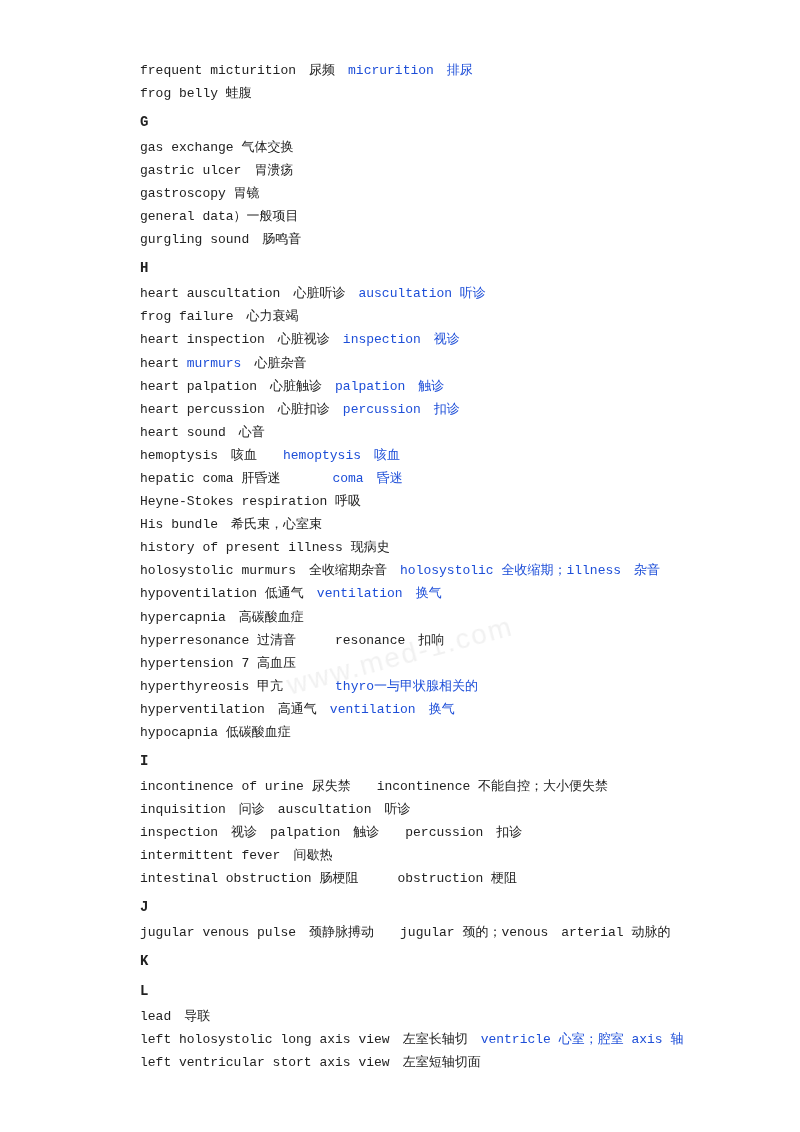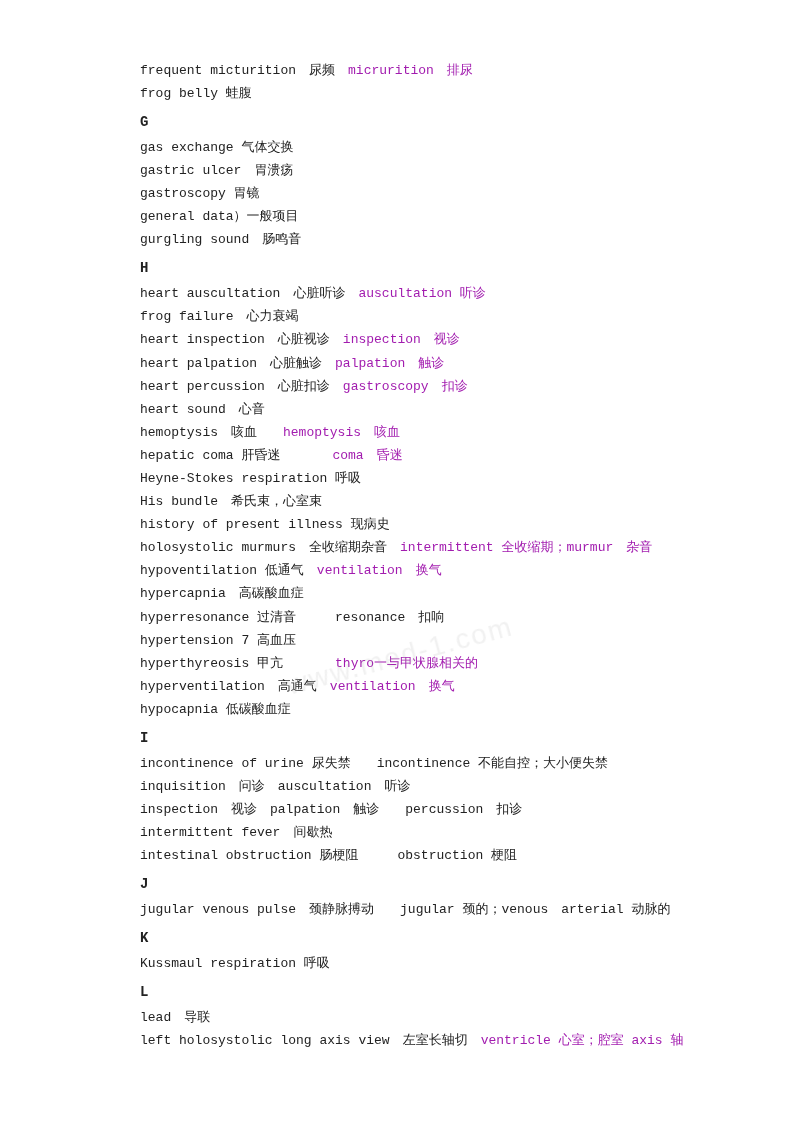--- a/index.html
+++ b/index.html
@@ -25,7 +25,7 @@
       margin-bottom: 1px;
     }
     .red {
-      color: #a21caf;
+      color: #1d4ed8;
     }
     .watermark {
       position: fixed;

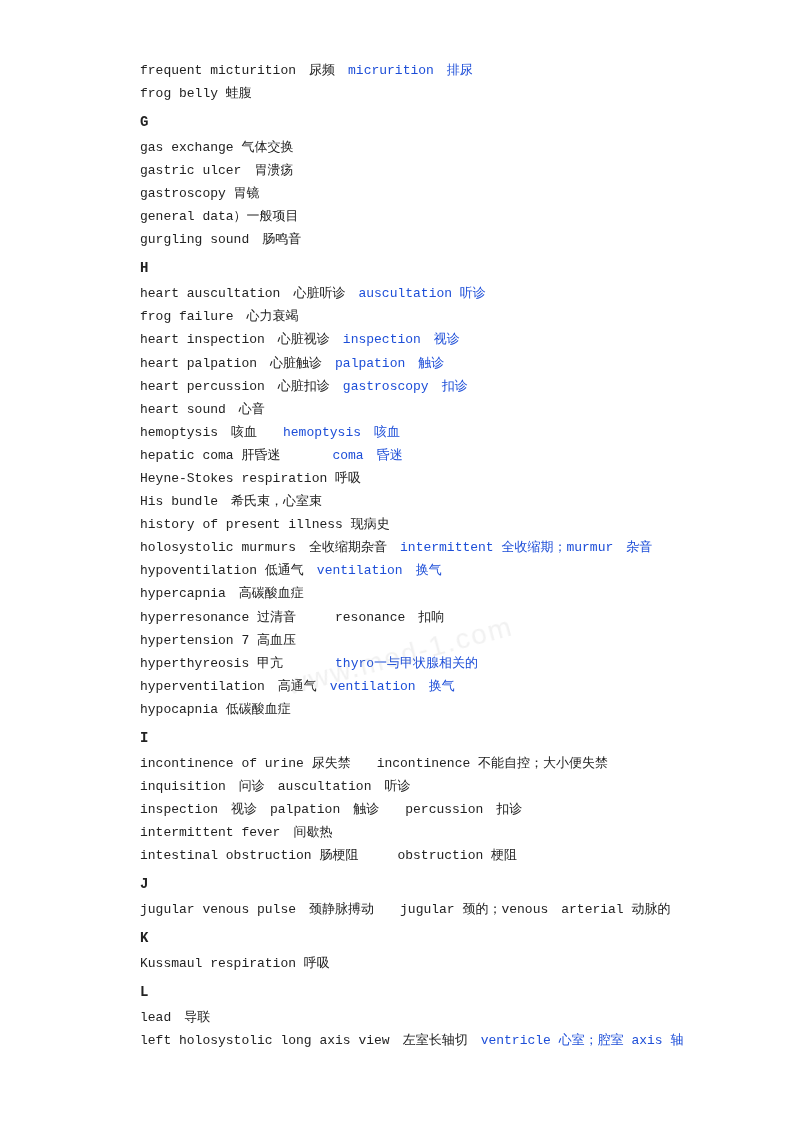--- a/index.html
+++ b/index.html
@@ -83,6 +83,9 @@
   </div>
   <div class="entry">
     <span>heart inspection　心脏视诊　</span><span class="red">inspection　视诊</span>
+  </div>
+  <div class="entry">
+    <span>heart </span><span class="red">murmurs</span><span>　心脏杂音</span>
   </div>
   <div class="entry">
     <span>heart palpation　心脏触诊　</span><span class="red">palpation　触诊</span>

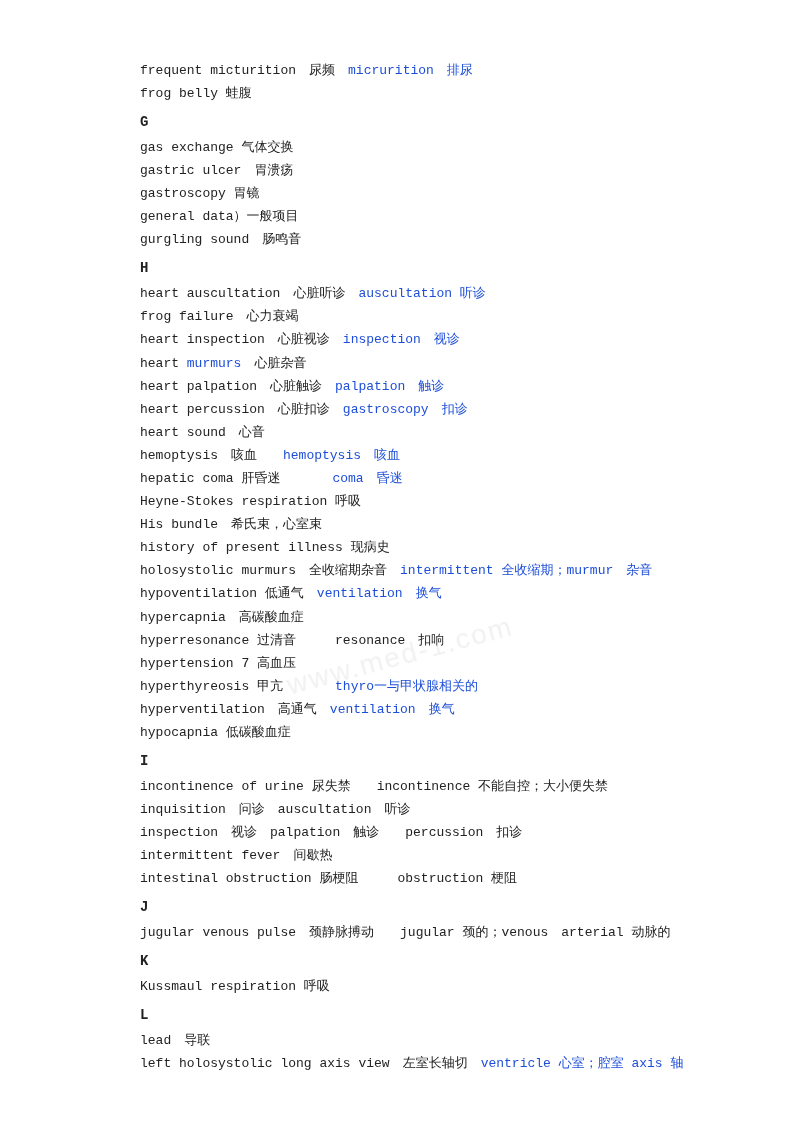--- a/index.html
+++ b/index.html
@@ -91,7 +91,7 @@
     <span>heart palpation　心脏触诊　</span><span class="red">palpation　触诊</span>
   </div>
   <div class="entry">
-    <span>heart percussion　心脏扣诊　</span><span class="red">gastroscopy　扣诊</span>
+    <span>heart percussion　心脏扣诊　</span><span class="red">percussion　扣诊</span>
   </div>
   <div class="entry">
     <span>heart sound　心音</span>

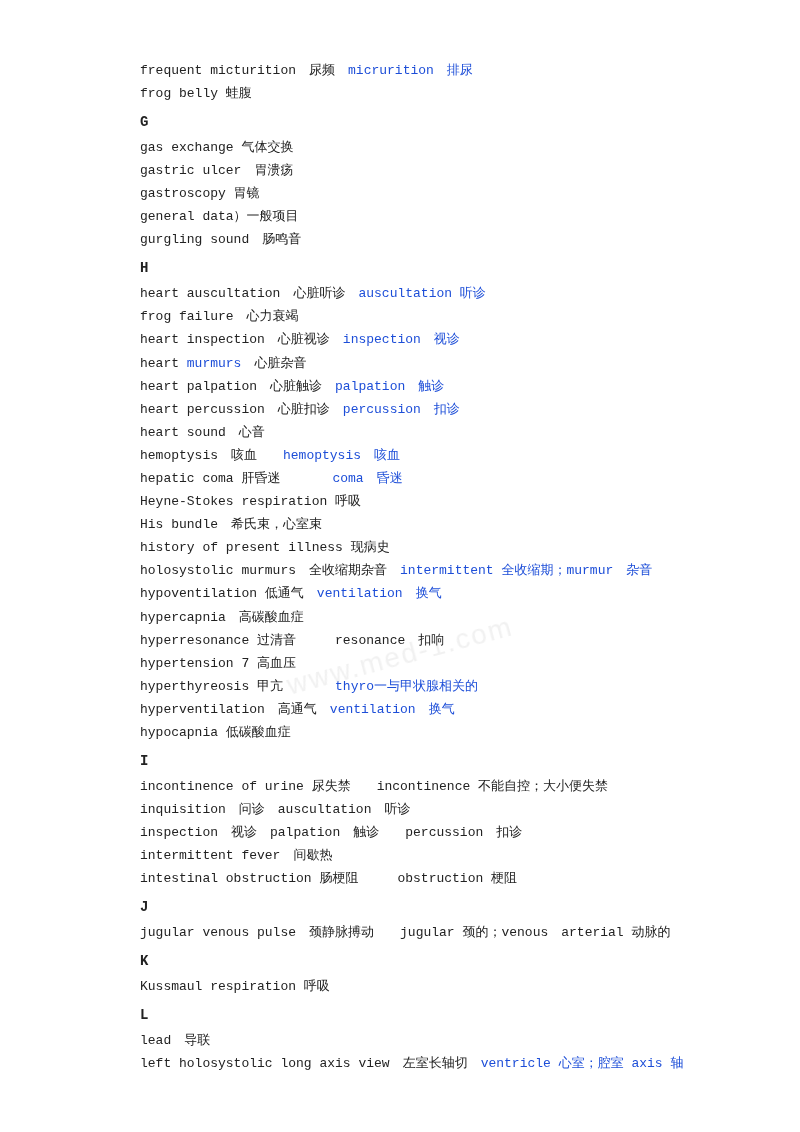--- a/index.html
+++ b/index.html
@@ -112,7 +112,7 @@
     <span>history of present illness 现病史</span>
   </div>
   <div class="entry">
-    <span>holosystolic murmurs　全收缩期杂音　</span><span class="red">intermittent 全收缩期；murmur　杂音</span>
+    <span>holosystolic murmurs　全收缩期杂音　</span><span class="red">holosystolic 全收缩期；illness　杂音</span>
   </div>
   <div class="entry">
     <span>hypoventilation 低通气　</span><span class="red">ventilation　换气</span>

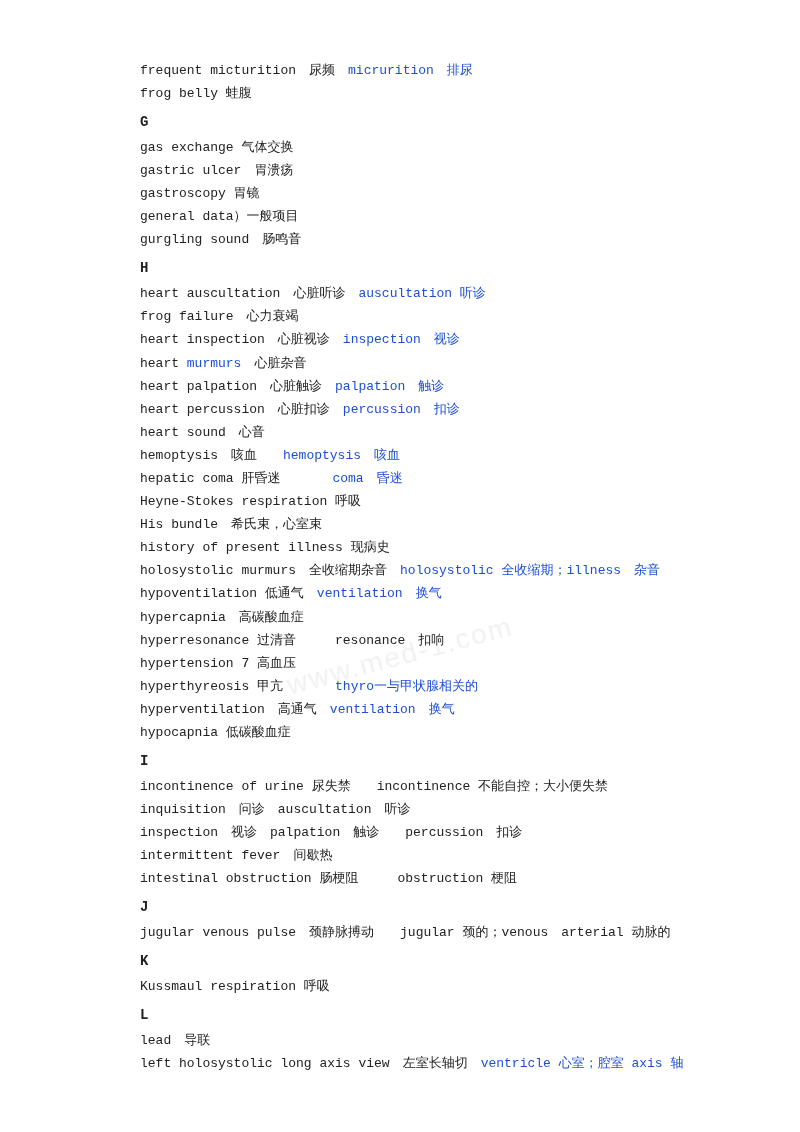--- a/index.html
+++ b/index.html
@@ -162,9 +162,6 @@
 
   <div class="section-letter">K</div>
 
-  <div class="entry">
-    <span>Kussmaul respiration 呼吸</span>
-  </div>
 
   <div class="section-letter">L</div>
 

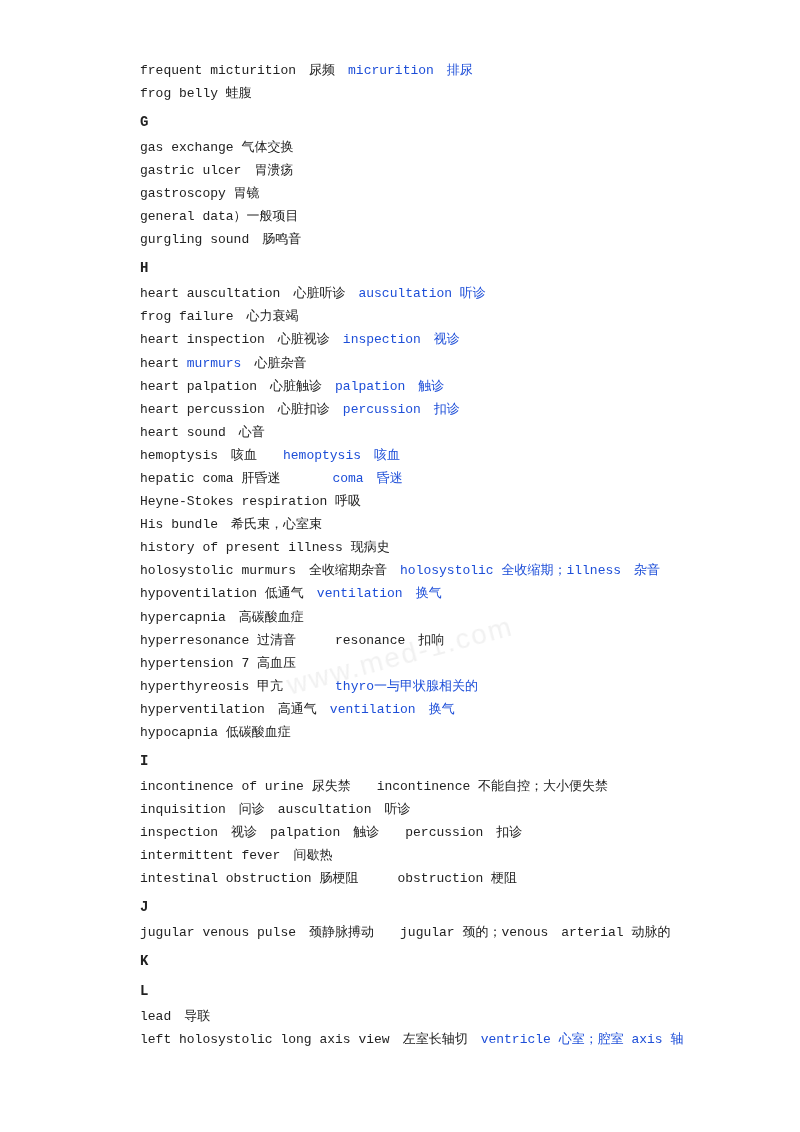--- a/index.html
+++ b/index.html
@@ -171,6 +171,9 @@
   <div class="entry">
     <span>left holosystolic long axis view　左室长轴切　</span><span class="red">ventricle 心室；腔室 axis 轴</span>
   </div>
+  <div class="entry">
+    <span>left ventricular stort axis view　左室短轴切面</span>
+  </div>
 
 </div>
 

